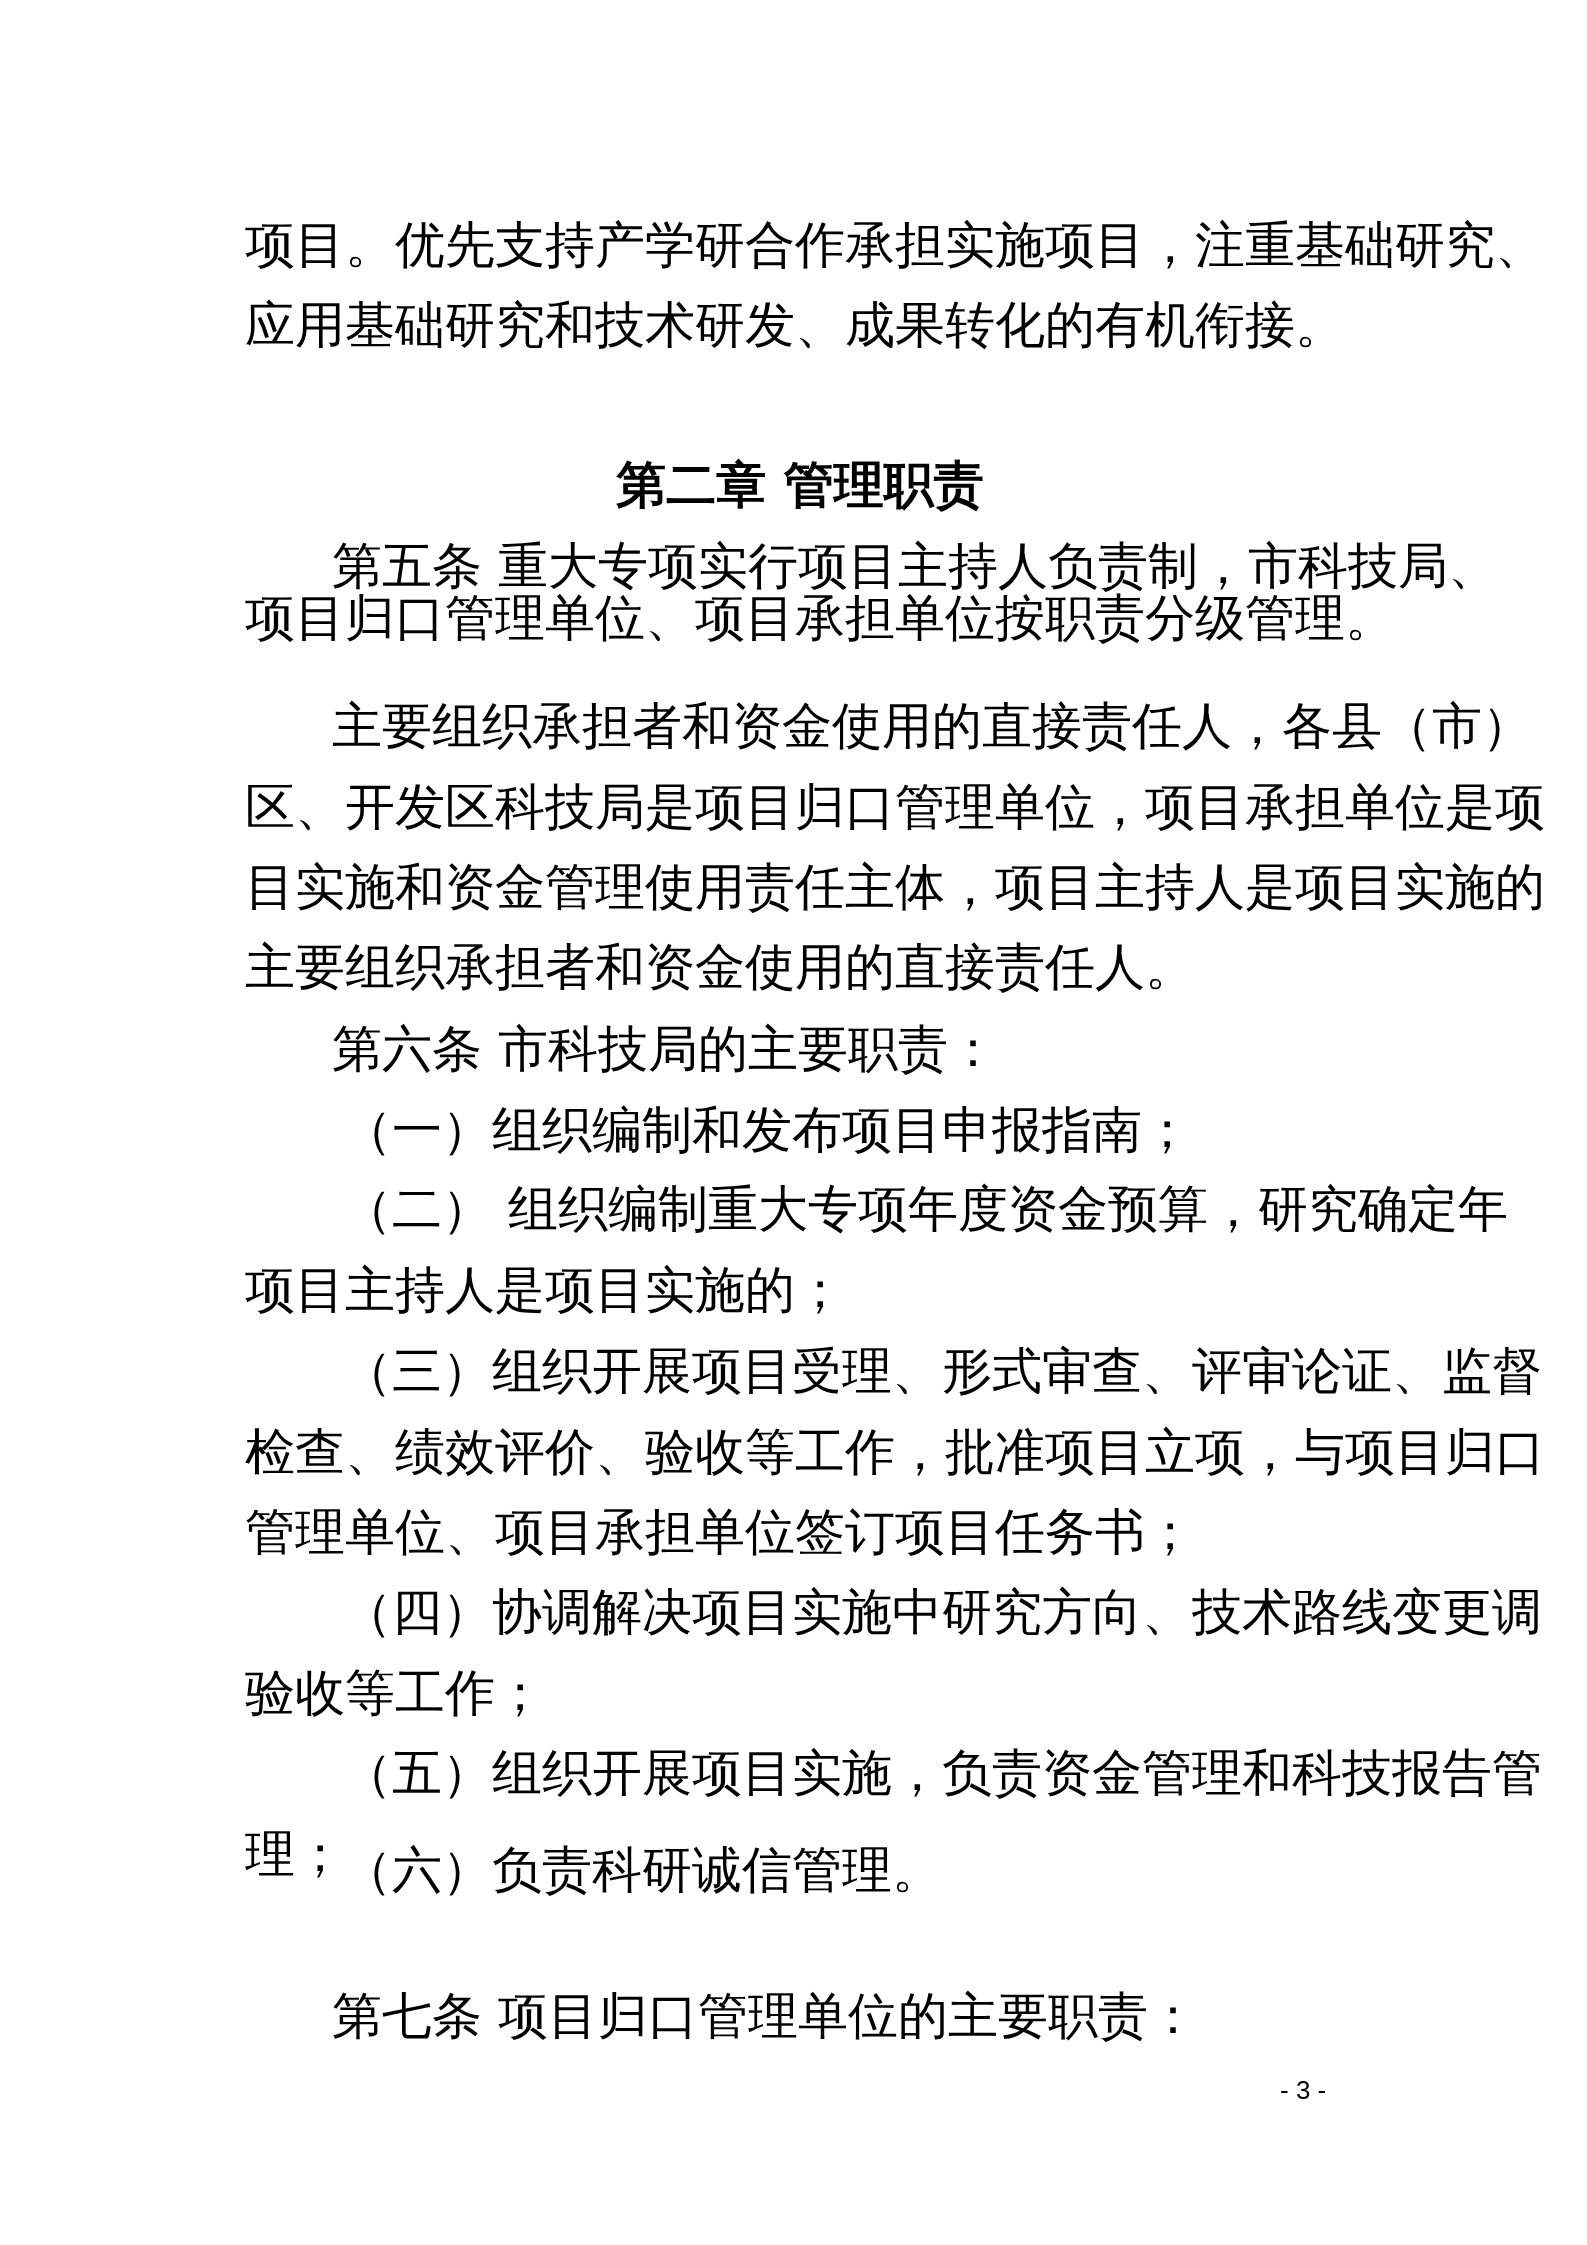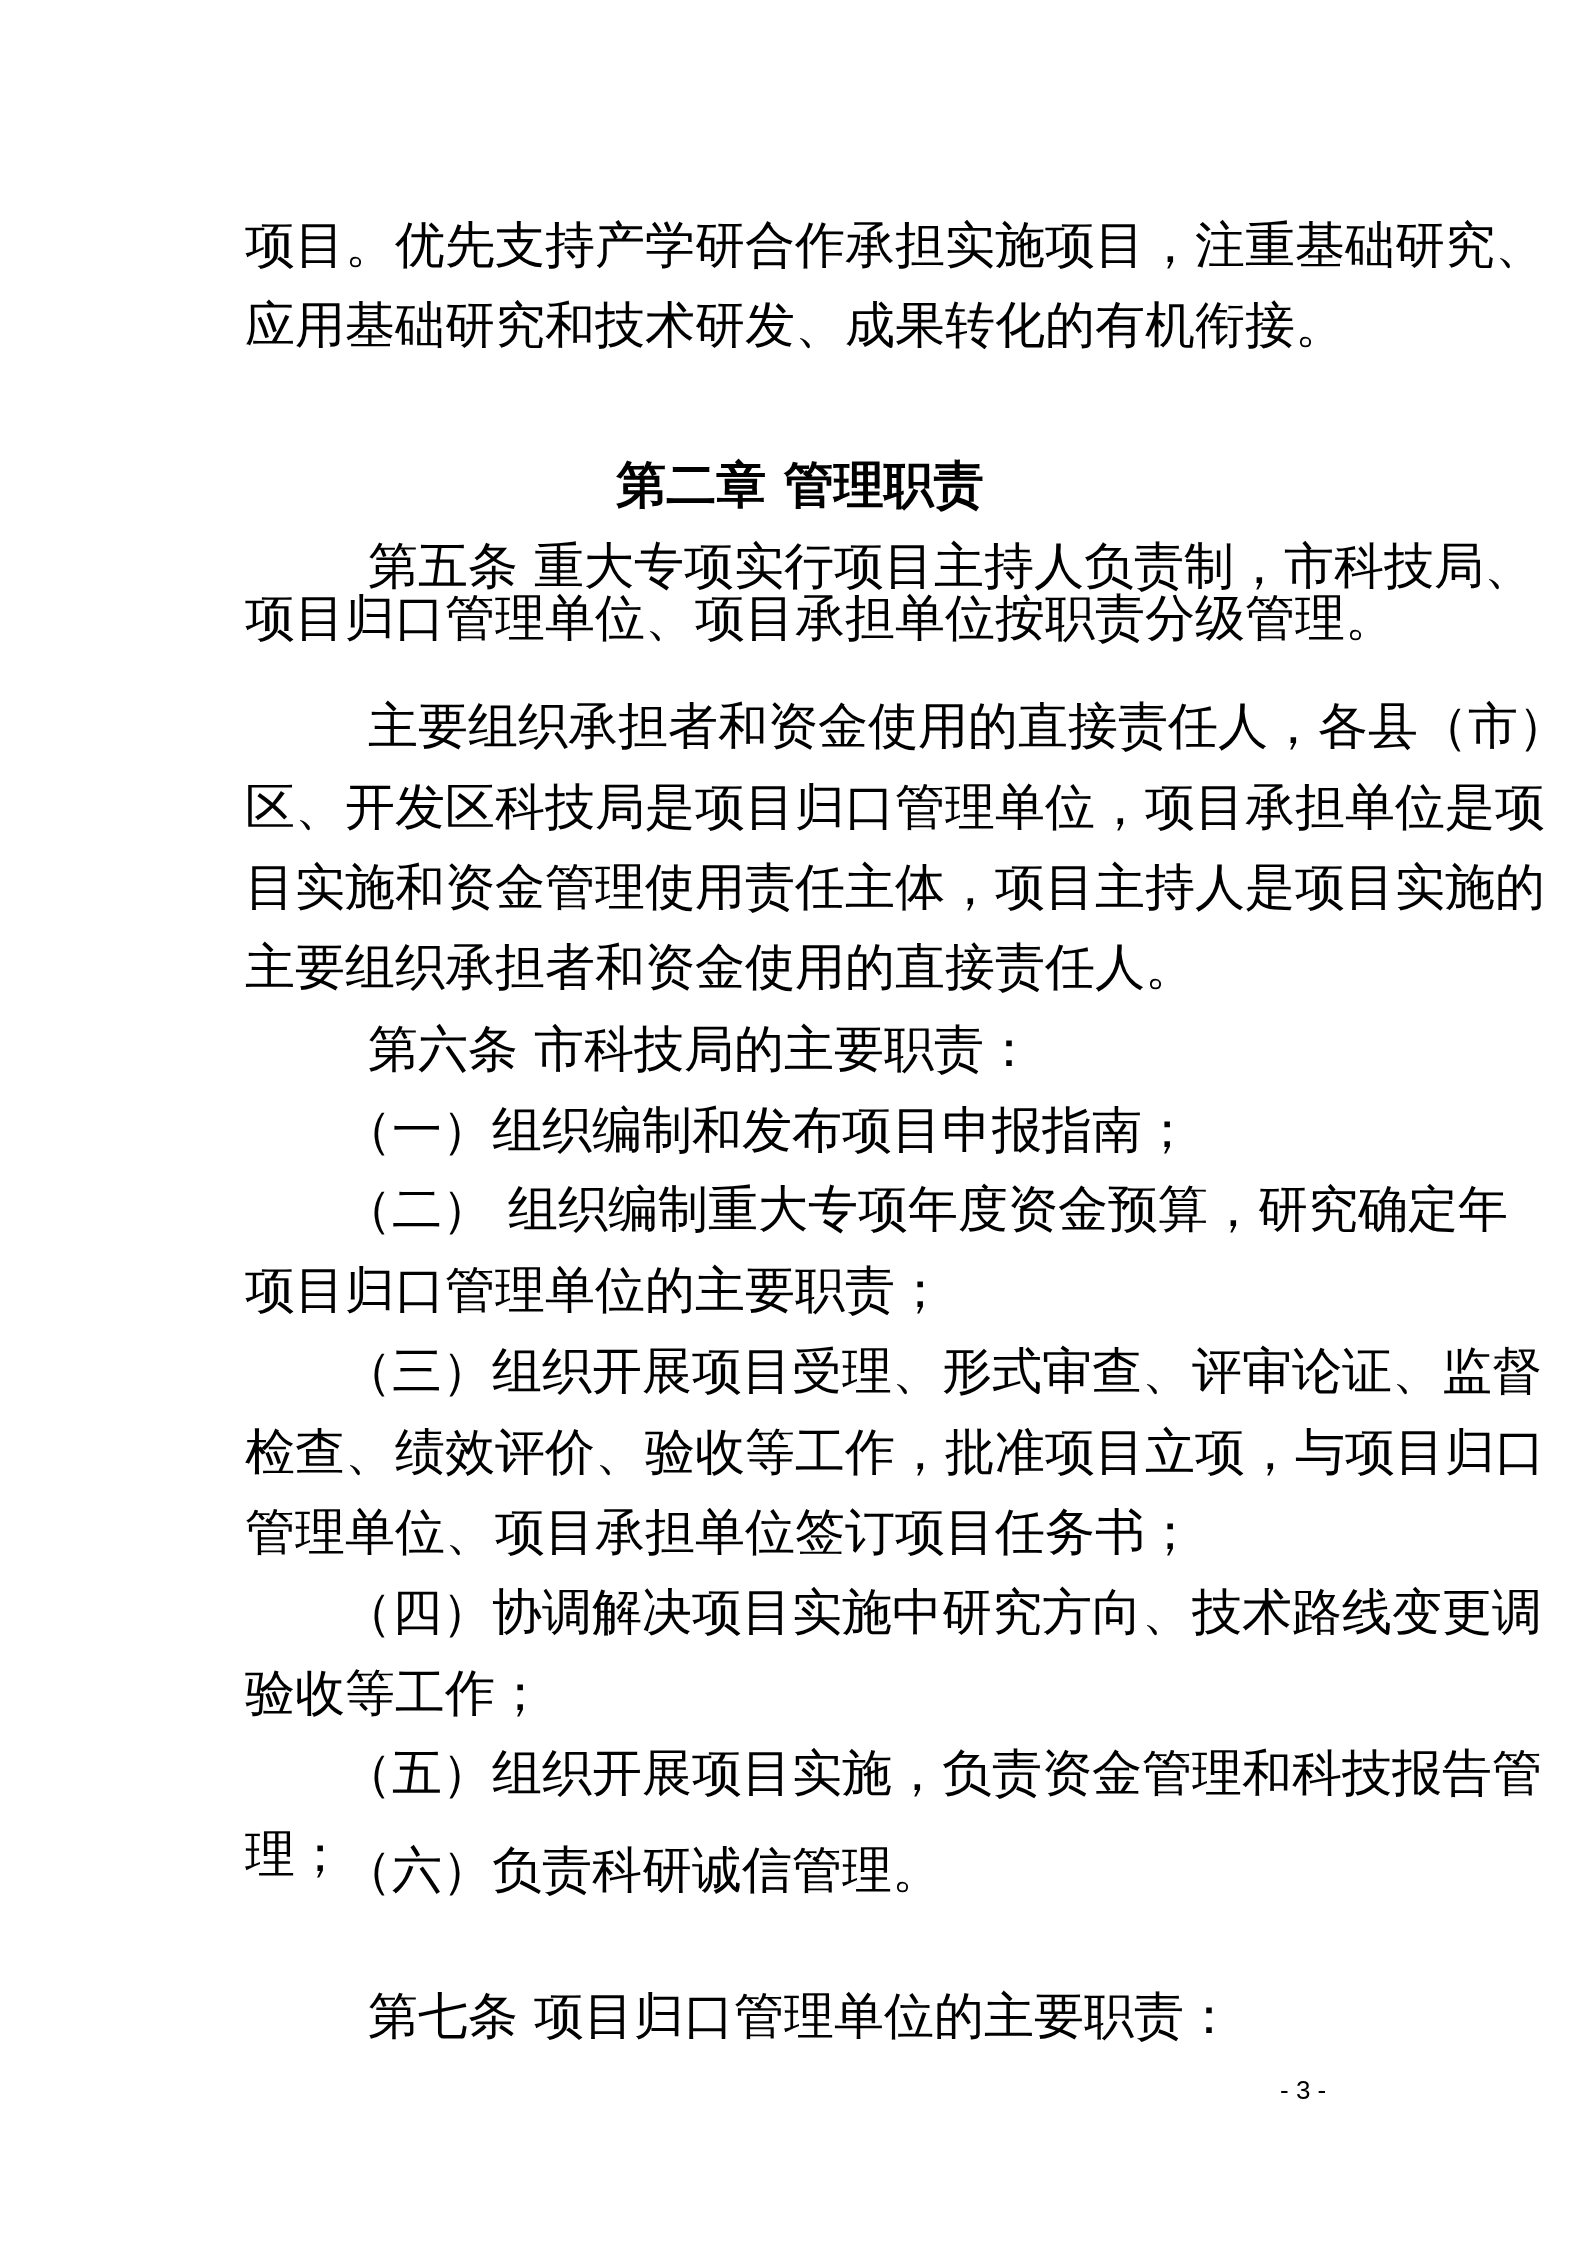--- a/index.html
+++ b/index.html
@@ -7,7 +7,7 @@
        font-family:"DejaVu Serif","Liberation Serif",serif;color:#000;}
   .line{position:absolute;font-size:50px;line-height:60px;height:60px;white-space:nowrap;text-align:right;}
   .full{left:245px;width:1111px;text-align:justify;text-align-last:justify;}
-  .ind{left:332px;margin-left:36px;}
+  .ind{left:332px;}
   .ind.full{left:332px;width:1024px;}
   .sub{left:342px;}
   .sub.full{left:342px;width:1014px;}

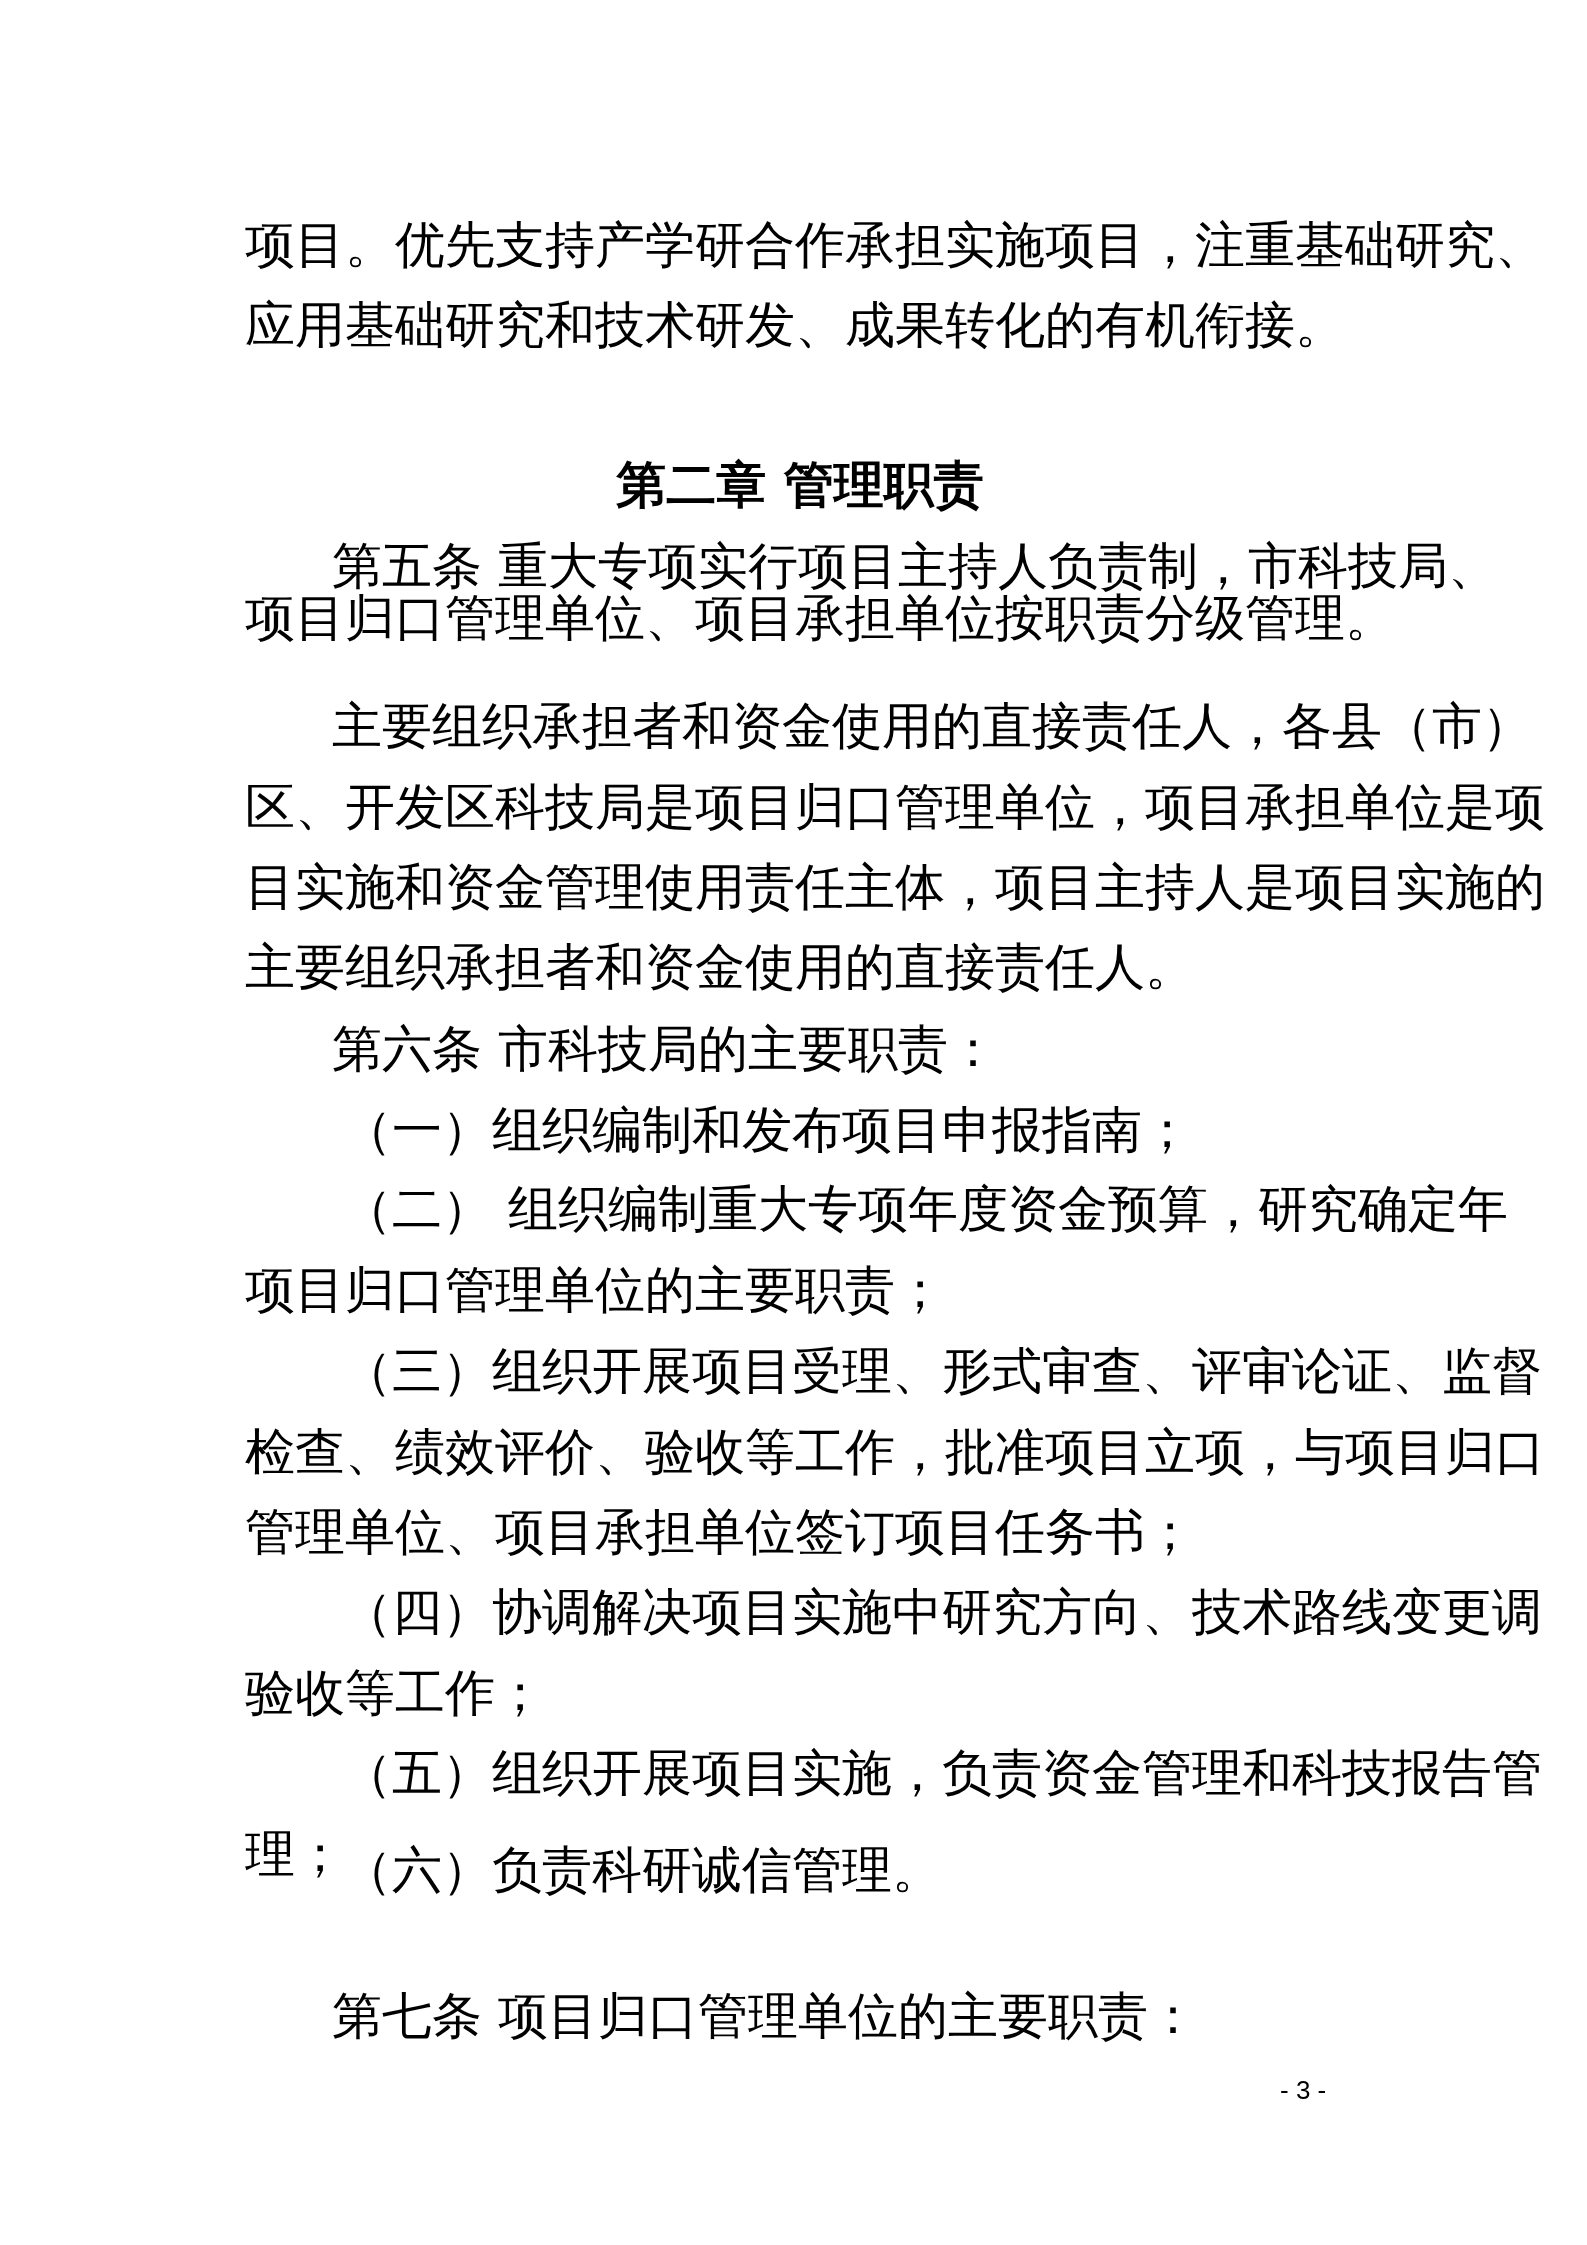--- a/index.html
+++ b/index.html
@@ -36,7 +36,7 @@
   <div class="line ind" style="top:1019px">第六条  市科技局的主要职责：</div>
   <div class="line sub" style="top:1100px">（一）组织编制和发布项目申报指南；</div>
   <div class="line sub full" style="top:1179px">（二）  组织编制重大专项年度资金预算，研究确定年</div>
-  <div class="line left" style="top:1260px">项目归口管理单位的主要职责；</div>
+  <div class="line left" style="top:1260px">项目主持人是项目实施的；</div>
   <div class="line sub full" style="top:1341px">（三）组织开展项目受理、形式审查、评审论证、监督</div>
   <div class="line full" style="top:1422px">检查、绩效评价、验收等工作，批准项目立项，与项目归口</div>
   <div class="line left" style="top:1502px">管理单位、项目承担单位签订项目任务书；</div>

